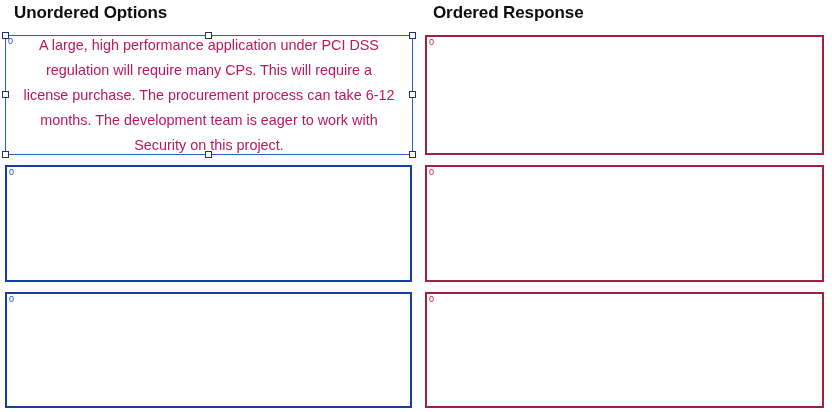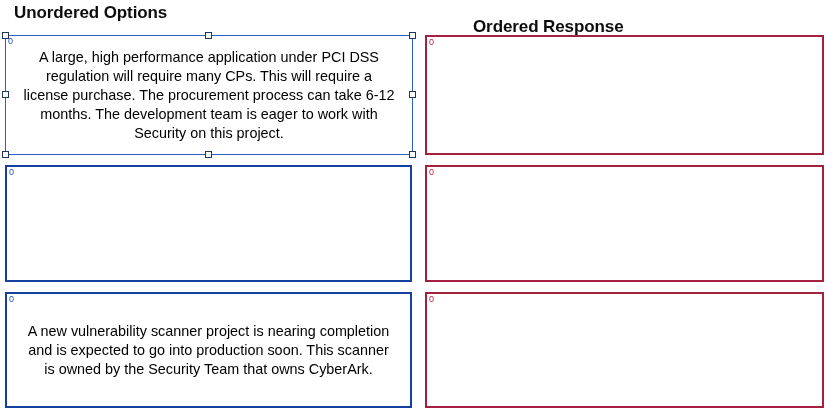--- a/index.html
+++ b/index.html
@@ -35,7 +35,7 @@
     line-height: 20px;
   }
   #heading-unordered { left: 14px;  top: 3px; }
-  #heading-ordered   { left: 433px; top: 17px; margin-left: 40px; }
+  #heading-ordered   { left: 433px; top: 3px; }
 
   
   .card {

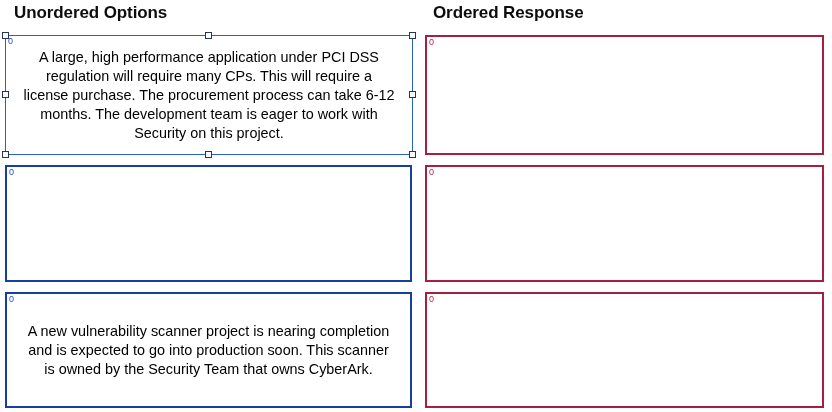--- a/index.html
+++ b/index.html
@@ -62,8 +62,8 @@
     padding: 0 16px;
     text-align: center;
     font-size: 14.4px;
-    line-height: 19px;
-    color: #000000;
+    line-height: 25px;
+    color: #be185d;
     font-family: "Liberation Sans", sans-serif;
   }
 

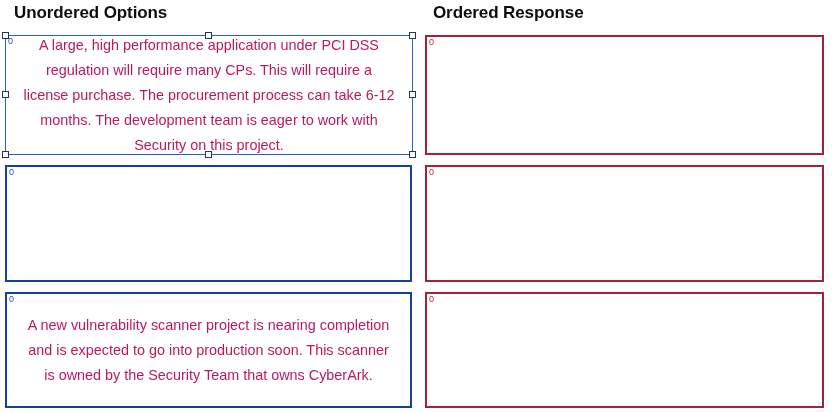--- a/index.html
+++ b/index.html
@@ -131,7 +131,6 @@
 
   <div class="card option-card" style="left:5px; top:292px; width:407px; height:116px;">
     <span class="index-marker">0</span>
-    <span class="option-text">A new vulnerability scanner project is nearing completion and is expected to go into production soon. This scanner is owned by the Security Team that owns CyberArk.</span>
   </div>
 
   <div class="card response-card" style="left:425px; top:35px; width:399px; height:120px;">

